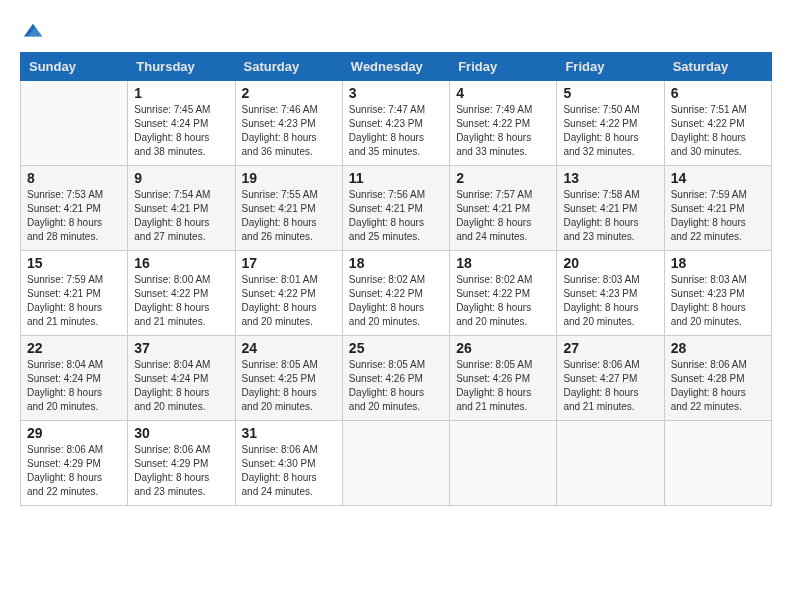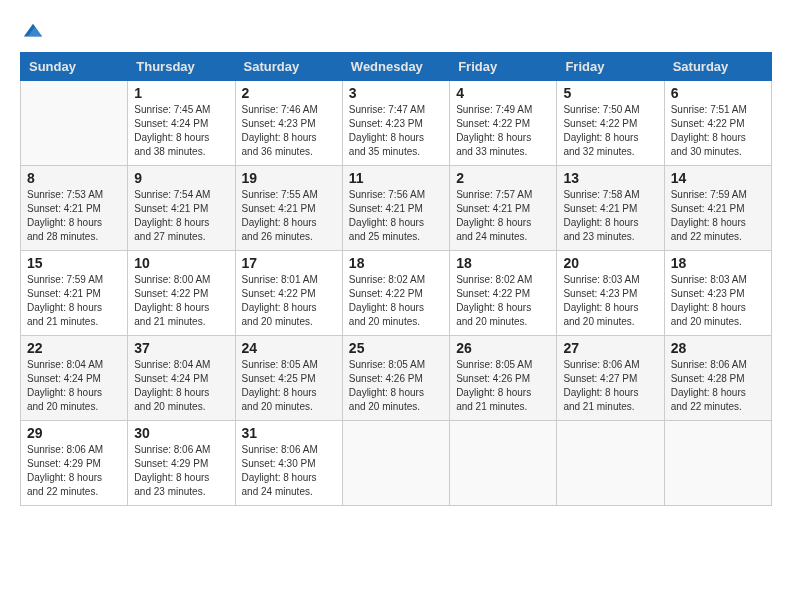--- a/index.html
+++ b/index.html
@@ -190,7 +190,7 @@
           <div class="day-info">Sunrise: 7:59 AM<br>Sunset: 4:21 PM<br>Daylight: 8 hours and 21 minutes.</div>
         </td>
         <td>
-          <span class="day-number">10</span>
+          <span class="day-number">16</span>
           <div class="day-info">Sunrise: 8:00 AM<br>Sunset: 4:22 PM<br>Daylight: 8 hours and 21 minutes.</div>
         </td>
         <td>

